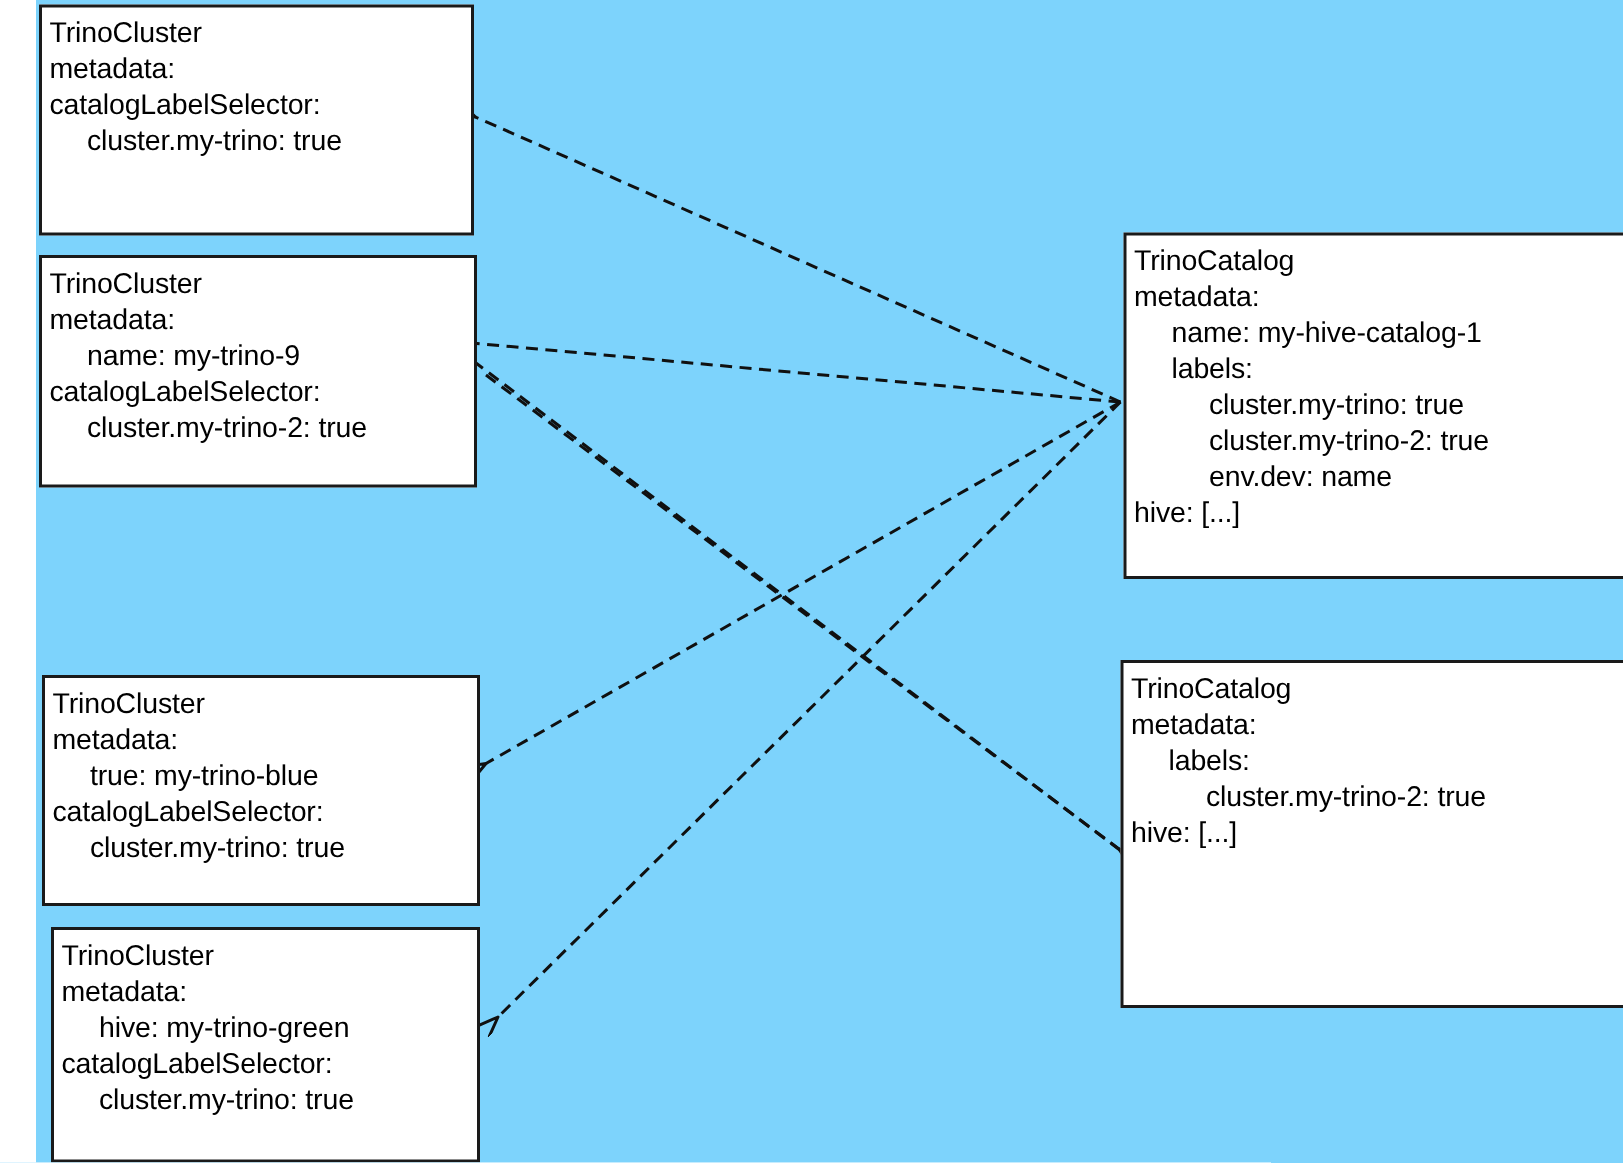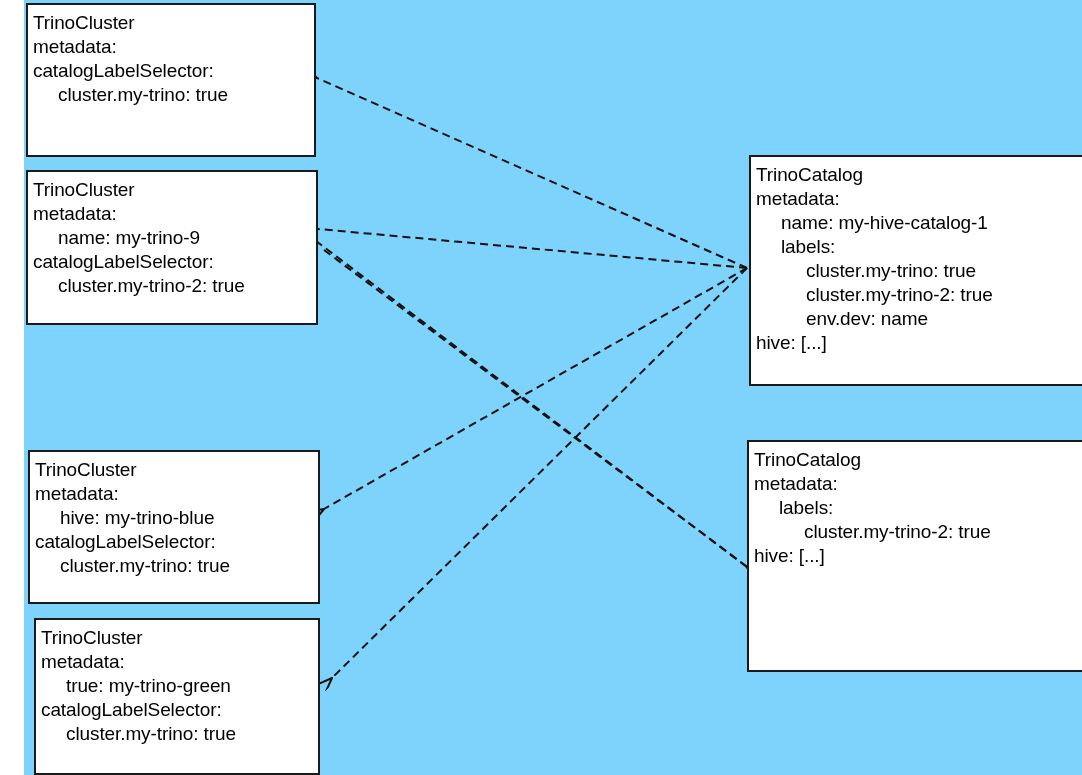--- a/index.html
+++ b/index.html
@@ -90,7 +90,7 @@
         <div class="node-body">
           <div class="line ind-0" style="color: rgb(0, 0, 0);">TrinoCluster</div>
           <div class="line ind-0" style="color: rgb(0, 0, 0);">metadata:</div>
-          <div class="line ind-1" style="color: rgb(0, 0, 0);">hive: my-trino-blue</div>
+          <div class="line ind-1" style="color: rgb(0, 0, 0);">true: my-trino-blue</div>
           <div class="line ind-0" style="color: rgb(0, 0, 0);">catalogLabelSelector:</div>
           <div class="line ind-1" style="color: rgb(0, 0, 0);">cluster.my-trino: true</div>
         </div>

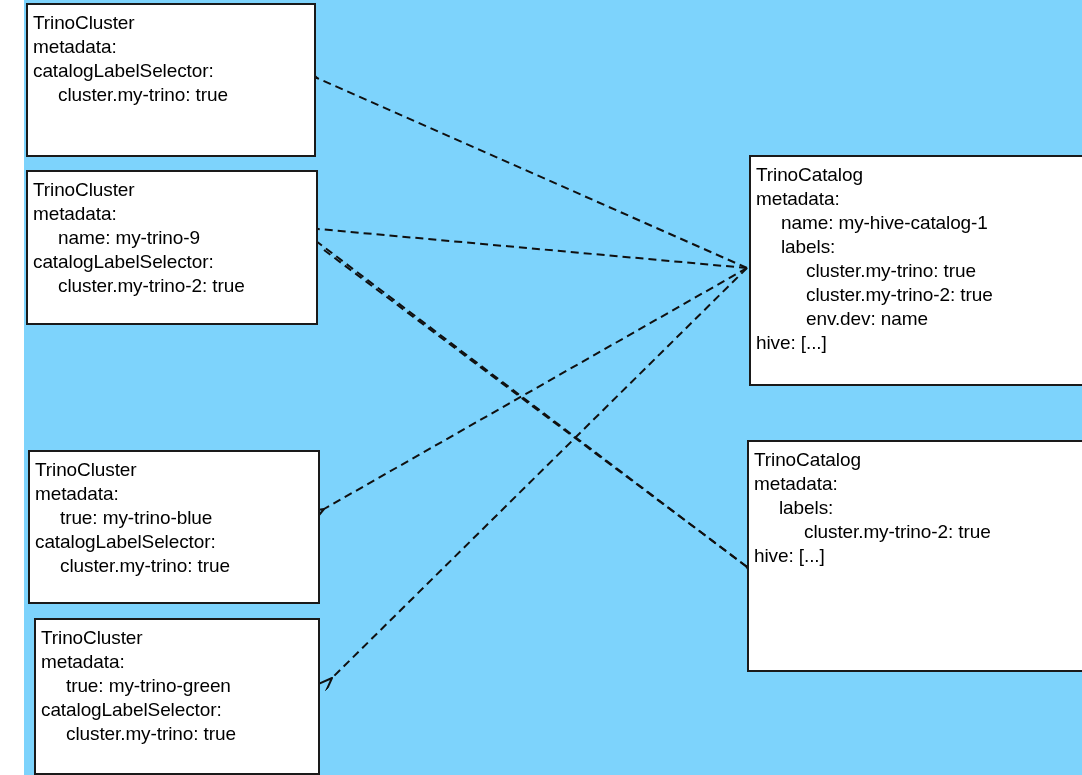--- a/index.html
+++ b/index.html
@@ -99,7 +99,7 @@
         <div class="node-body">
           <div class="line ind-0" style="color: rgb(0, 0, 0);">TrinoCluster</div>
           <div class="line ind-0" style="color: rgb(0, 0, 0);">metadata:</div>
-          <div class="line ind-1" style="color: rgb(0, 0, 0);">true: my-trino-green</div>
+          <div class="line ind-1" style="color: rgb(0, 0, 0);">hive: my-trino-green</div>
           <div class="line ind-0" style="color: rgb(0, 0, 0);">catalogLabelSelector:</div>
           <div class="line ind-1" style="color: rgb(0, 0, 0);">cluster.my-trino: true</div>
         </div>

